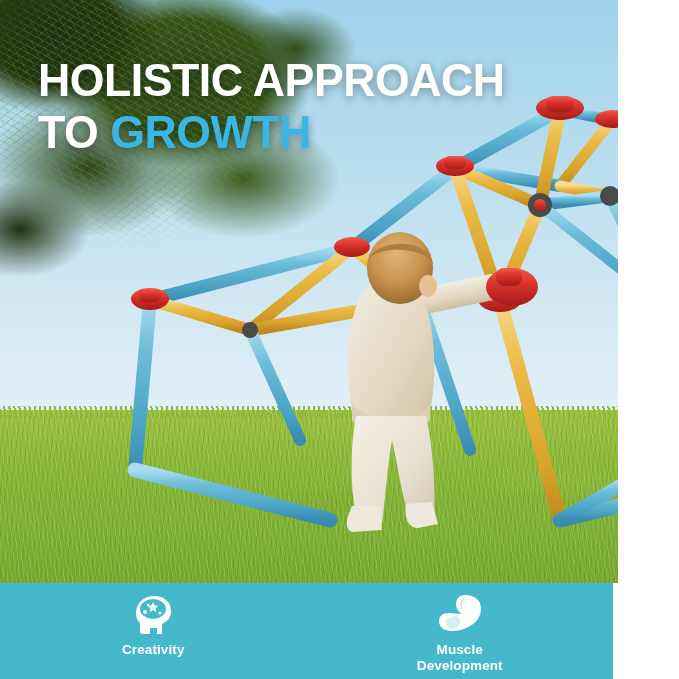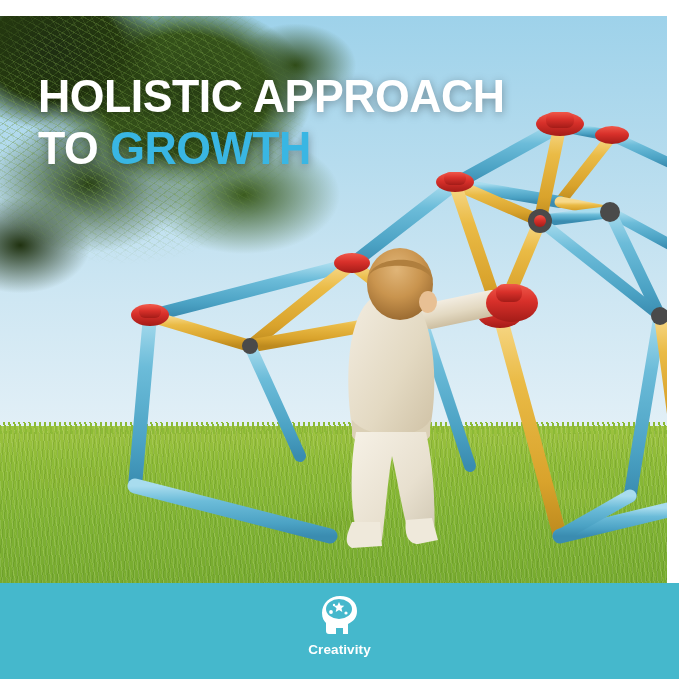--- a/index.html
+++ b/index.html
@@ -18,8 +18,8 @@
 
   
   .scene {
-    position:absolute; left:0; top:16px;
-    width:667px; height:583px;
+    position:absolute; left:0; top:0;
+    width:618px; height:583px;
     overflow:hidden;
   }
   .sky {

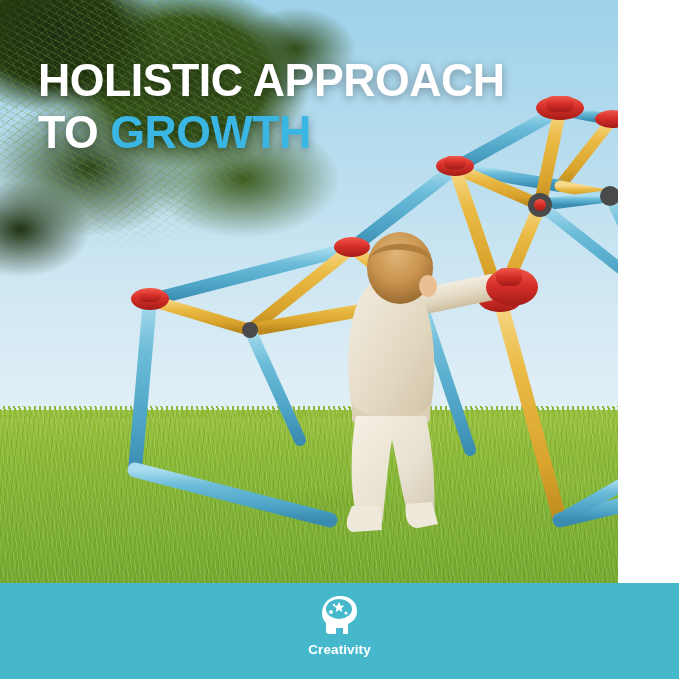--- a/index.html
+++ b/index.html
@@ -91,7 +91,7 @@
   
   .featurebar {
     position:absolute; left:0; top:583px;
-    width:679px; height:96px;
+    width:613px; height:96px;
     background:#45b8cc;
     display:flex; align-items:center; justify-content:space-around;
   }

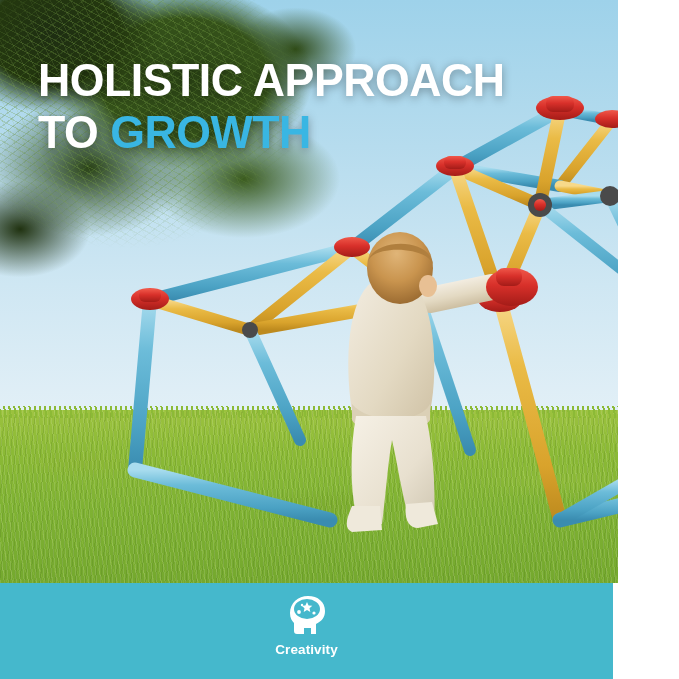--- a/index.html
+++ b/index.html
@@ -265,6 +265,20 @@
       <div class="flabel">Creativity</div>
     </div>
 
+    <div class="feature">
+      <div class="ficon">
+        <svg width="44" height="42" viewBox="0 0 44 42">
+          <path d="M27 1 C21 1 18 5 18 10 C18 15 21 18 24 20
+                   C20 20 15 19 11 19 C5 19 1 22 1 27
+                   C1 33 6 37 13 37 C21 37 27 35 32 32
+                   C39 28 43 22 43 14 C43 6 36 1 27 1 Z" fill="#ffffff"></path>
+          <path d="M17 22 C13 22 9 24 8 28 C7 32 10 35 14 35
+                   C19 35 22 32 22 28 C22 24 20 22 17 22 Z" fill="#45b8cc" opacity=".22"></path>
+          <path d="M26 5 C23 7 22 11 24 15" stroke="#45b8cc" stroke-width="1.6" fill="none" opacity=".35"></path>
+        </svg>
+      </div>
+      <div class="flabel"><span>Muscle</span><br><span>Development</span></div>
+    </div>
 
 
   </div>

